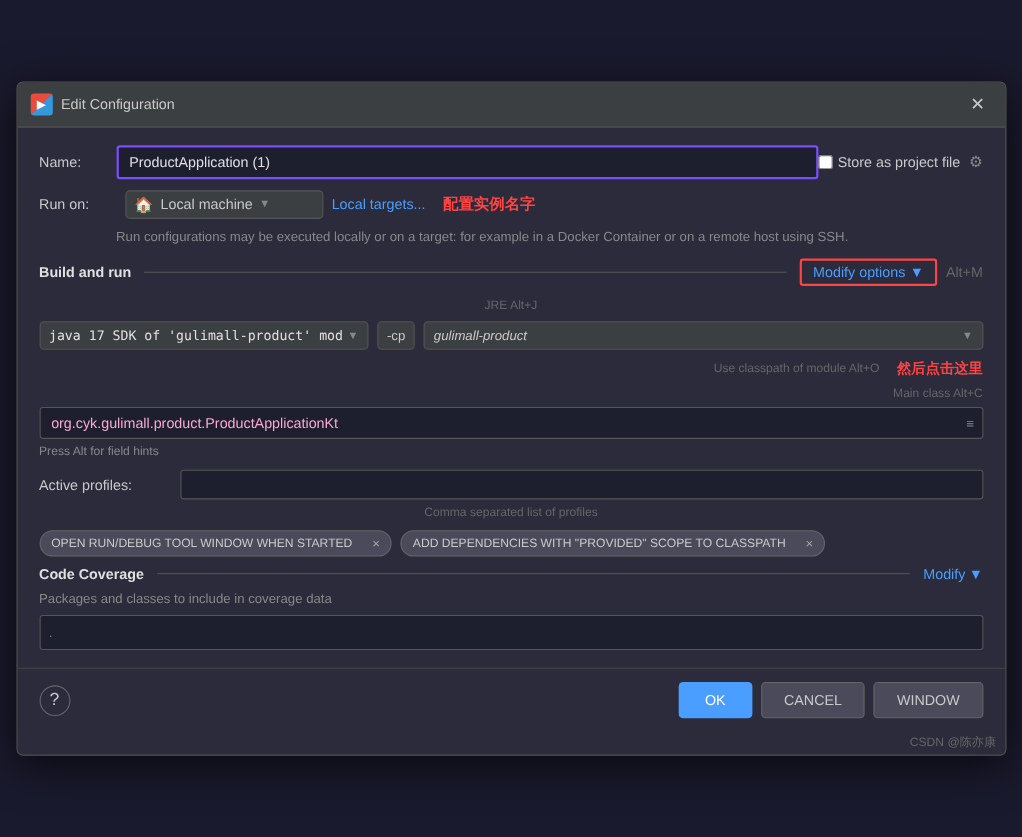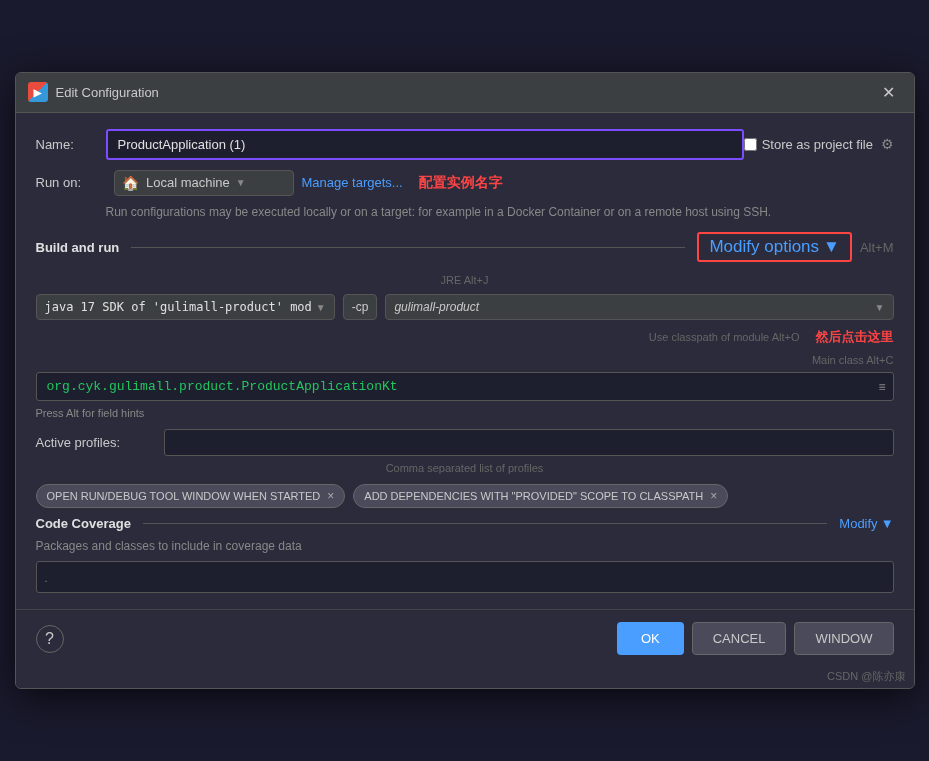--- a/index.html
+++ b/index.html
@@ -449,7 +449,7 @@
         <span>Local machine</span>
         <span class="chevron">▼</span>
       </div>
-      <a class="manage-link">Manage targets...</a>
+      <a class="manage-link">Local targets...</a>
       <span class="annotation-red">配置实例名字</span>
     </div>
 

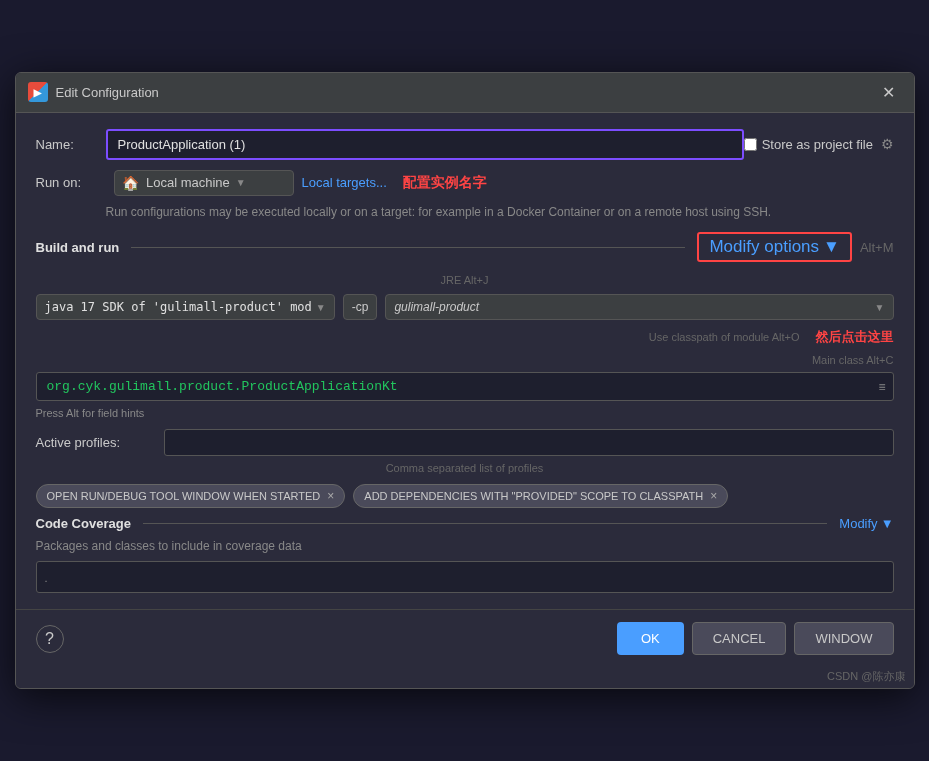--- a/index.html
+++ b/index.html
@@ -154,7 +154,7 @@
       border: 2px solid #ff4444;
       border-radius: 3px;
       color: #4a9eff;
-      font-size: 17px;
+      font-size: 13px;
       cursor: pointer;
       padding: 3px 10px;
       display: flex;

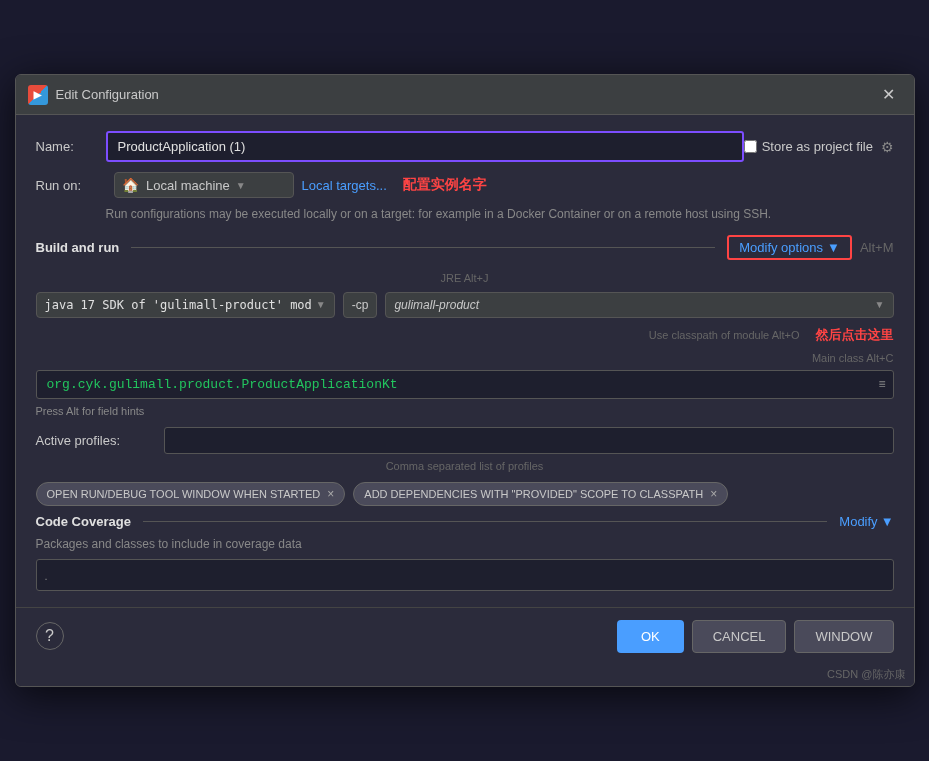--- a/index.html
+++ b/index.html
@@ -239,9 +239,9 @@
       background: #1e1f2e;
       border: 1px solid #555;
       border-radius: 3px;
-      color: #22c55e;
-      font-size: 13px;
-      font-family: Liberation Mono, monospace;
+      color: #f9a8d4;
+      font-size: 13px;
+      font-family: Liberation Sans, sans-serif;
       padding: 6px 30px 6px 10px;
       outline: none;
     }

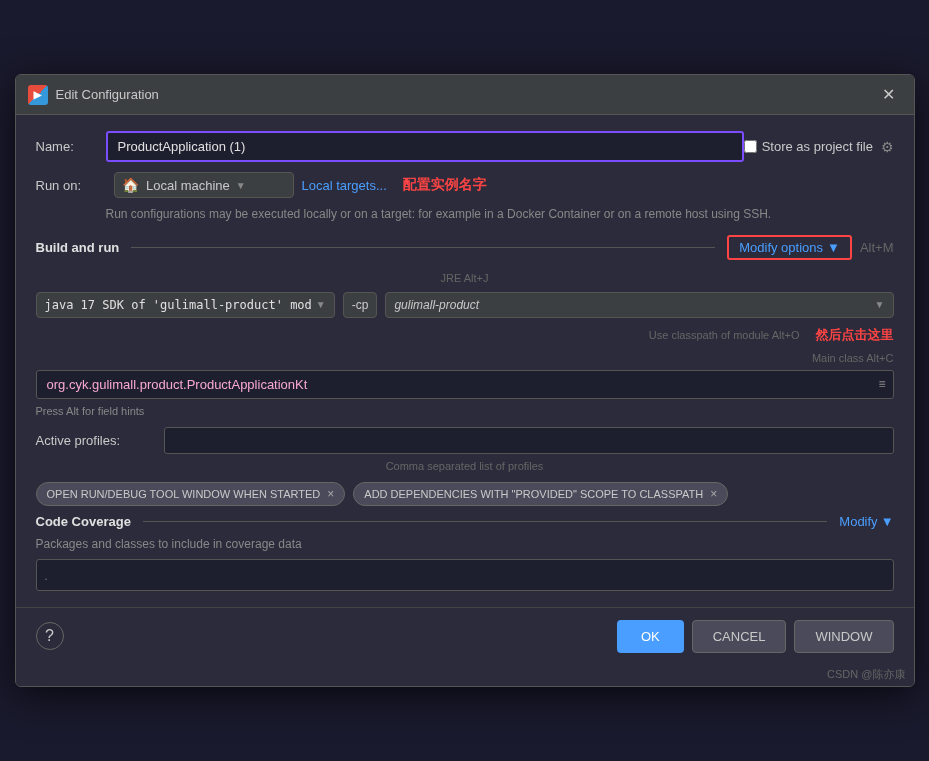--- a/index.html
+++ b/index.html
@@ -300,7 +300,7 @@
       padding: 4px 10px;
       display: flex;
       align-items: center;
-      gap: 7px;
+      gap: 18px;
     }
     .tag-close {
       cursor: pointer;

